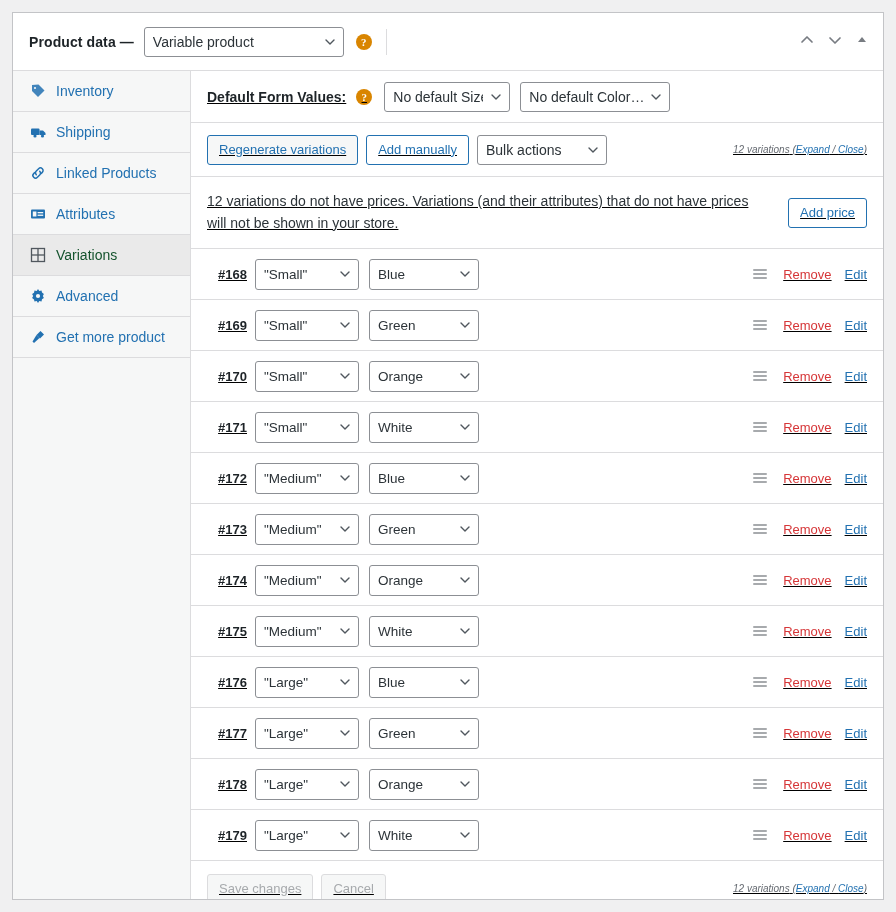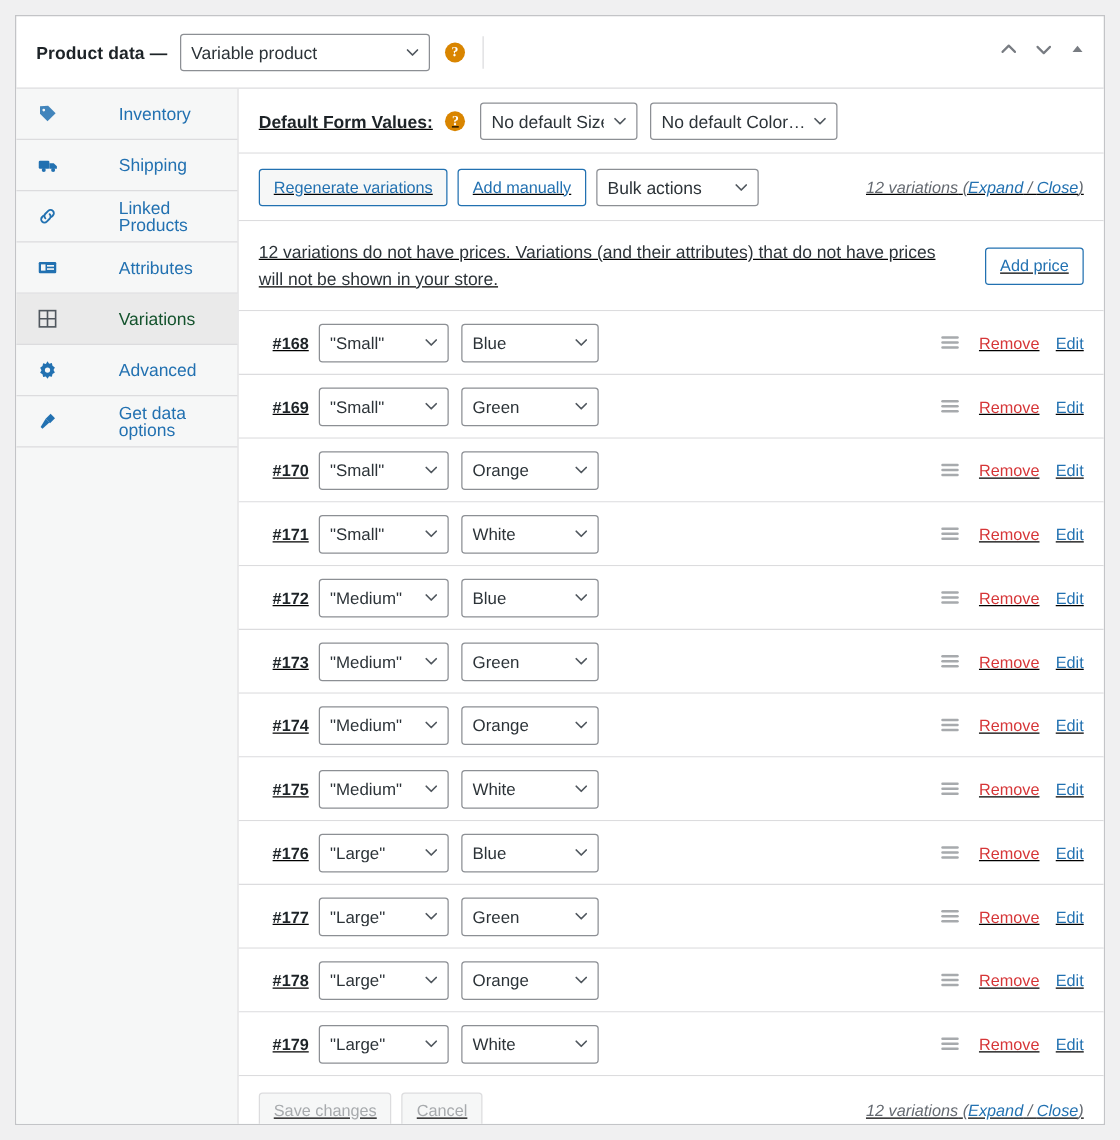--- a/index.html
+++ b/index.html
@@ -105,7 +105,7 @@
     color: #2271b1;
   }
   .side-item.active .side-ico { color: #50575e; }
-  .side-label { line-height: 1; margin-left: 39px; }
+  .side-label { line-height: 1; }
   .side-rest { flex: 1; }
   .content { flex: 1; min-width: 0; text-decoration: underline; }
   

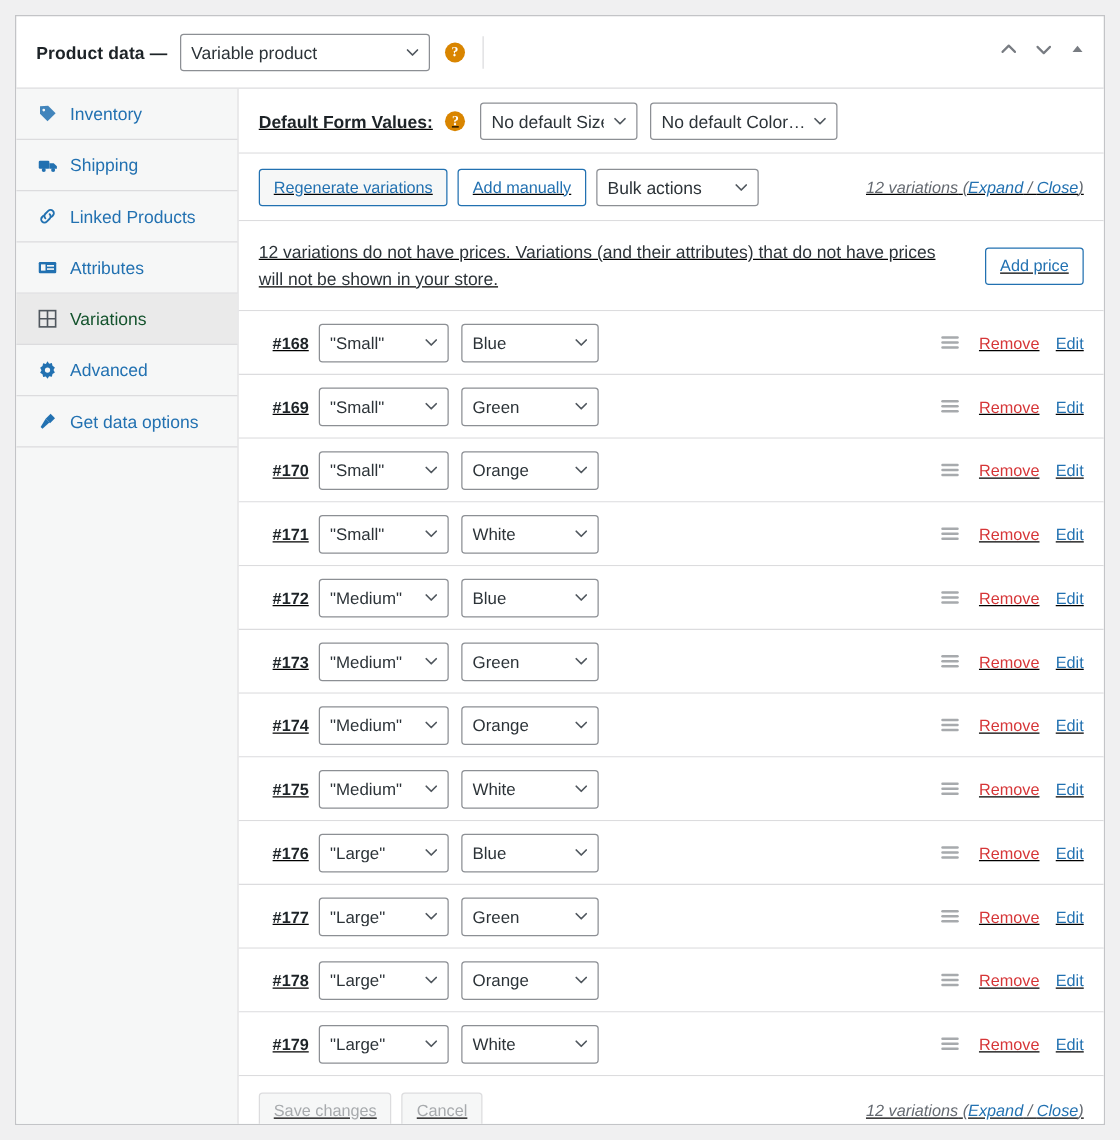--- a/index.html
+++ b/index.html
@@ -160,7 +160,7 @@
   .bulk-select { width: 130px; }
   .spacer { flex: 1; }
   .var-count {
-    font-size: 13px; font-style: italic; color: #646970;
+    font-size: 10px; font-style: italic; color: #646970;
     white-space: nowrap;
   }
   .var-count a { color: #2271b1; text-decoration: none; cursor: pointer; }

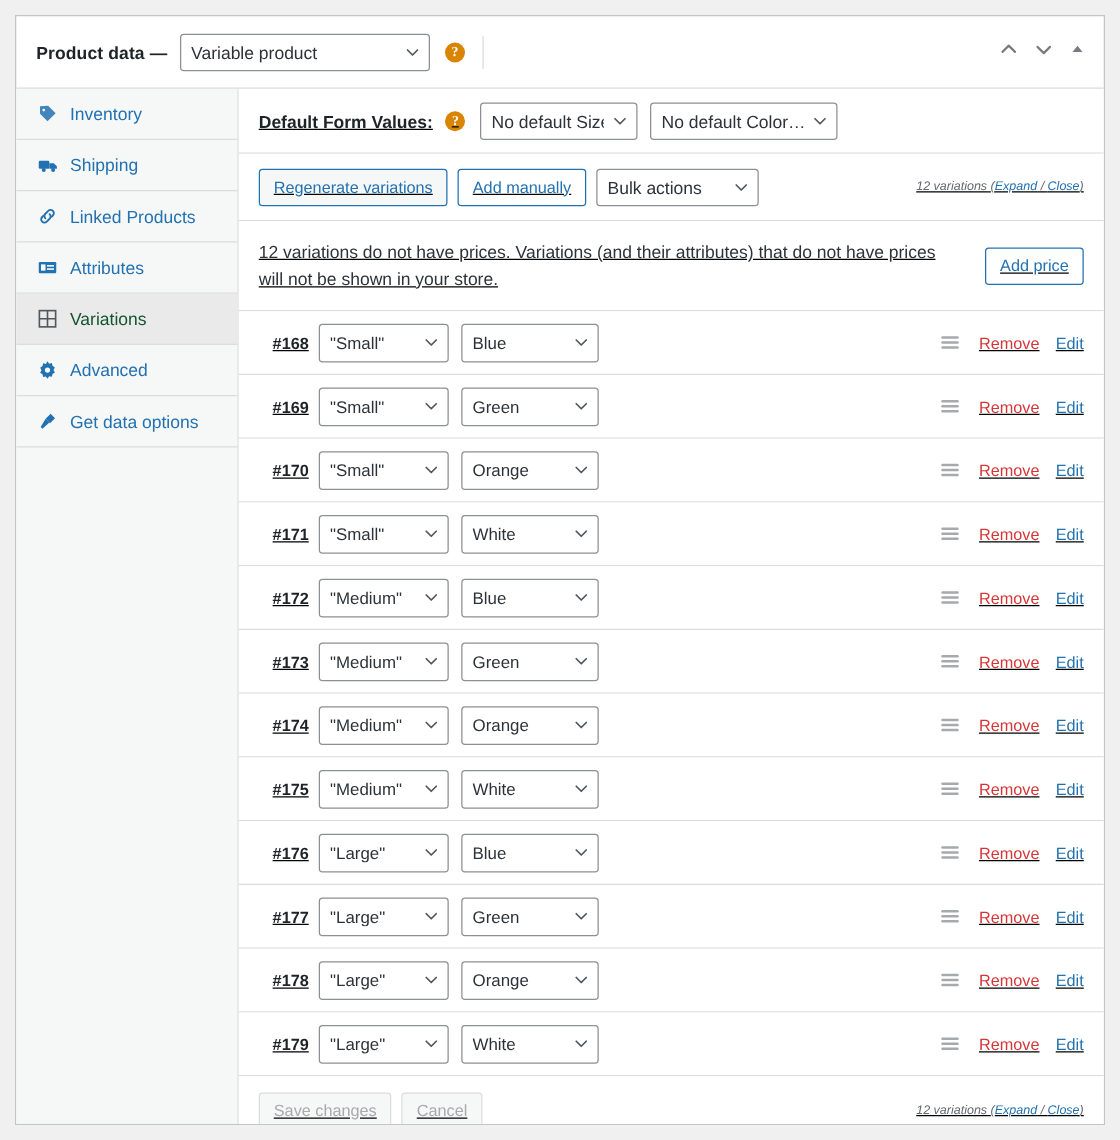--- a/index.html
+++ b/index.html
@@ -337,7 +337,7 @@
               <path d="M6.5 6 L9.5 9 L4 14 L2.5 12.5 Z" fill="currentColor"></path>
             </svg>
         </span>
-        <span class="side-label">Get data options</span>
+        <span class="side-label">Get more product</span>
       </div>
 
       <div class="side-rest"></div>

